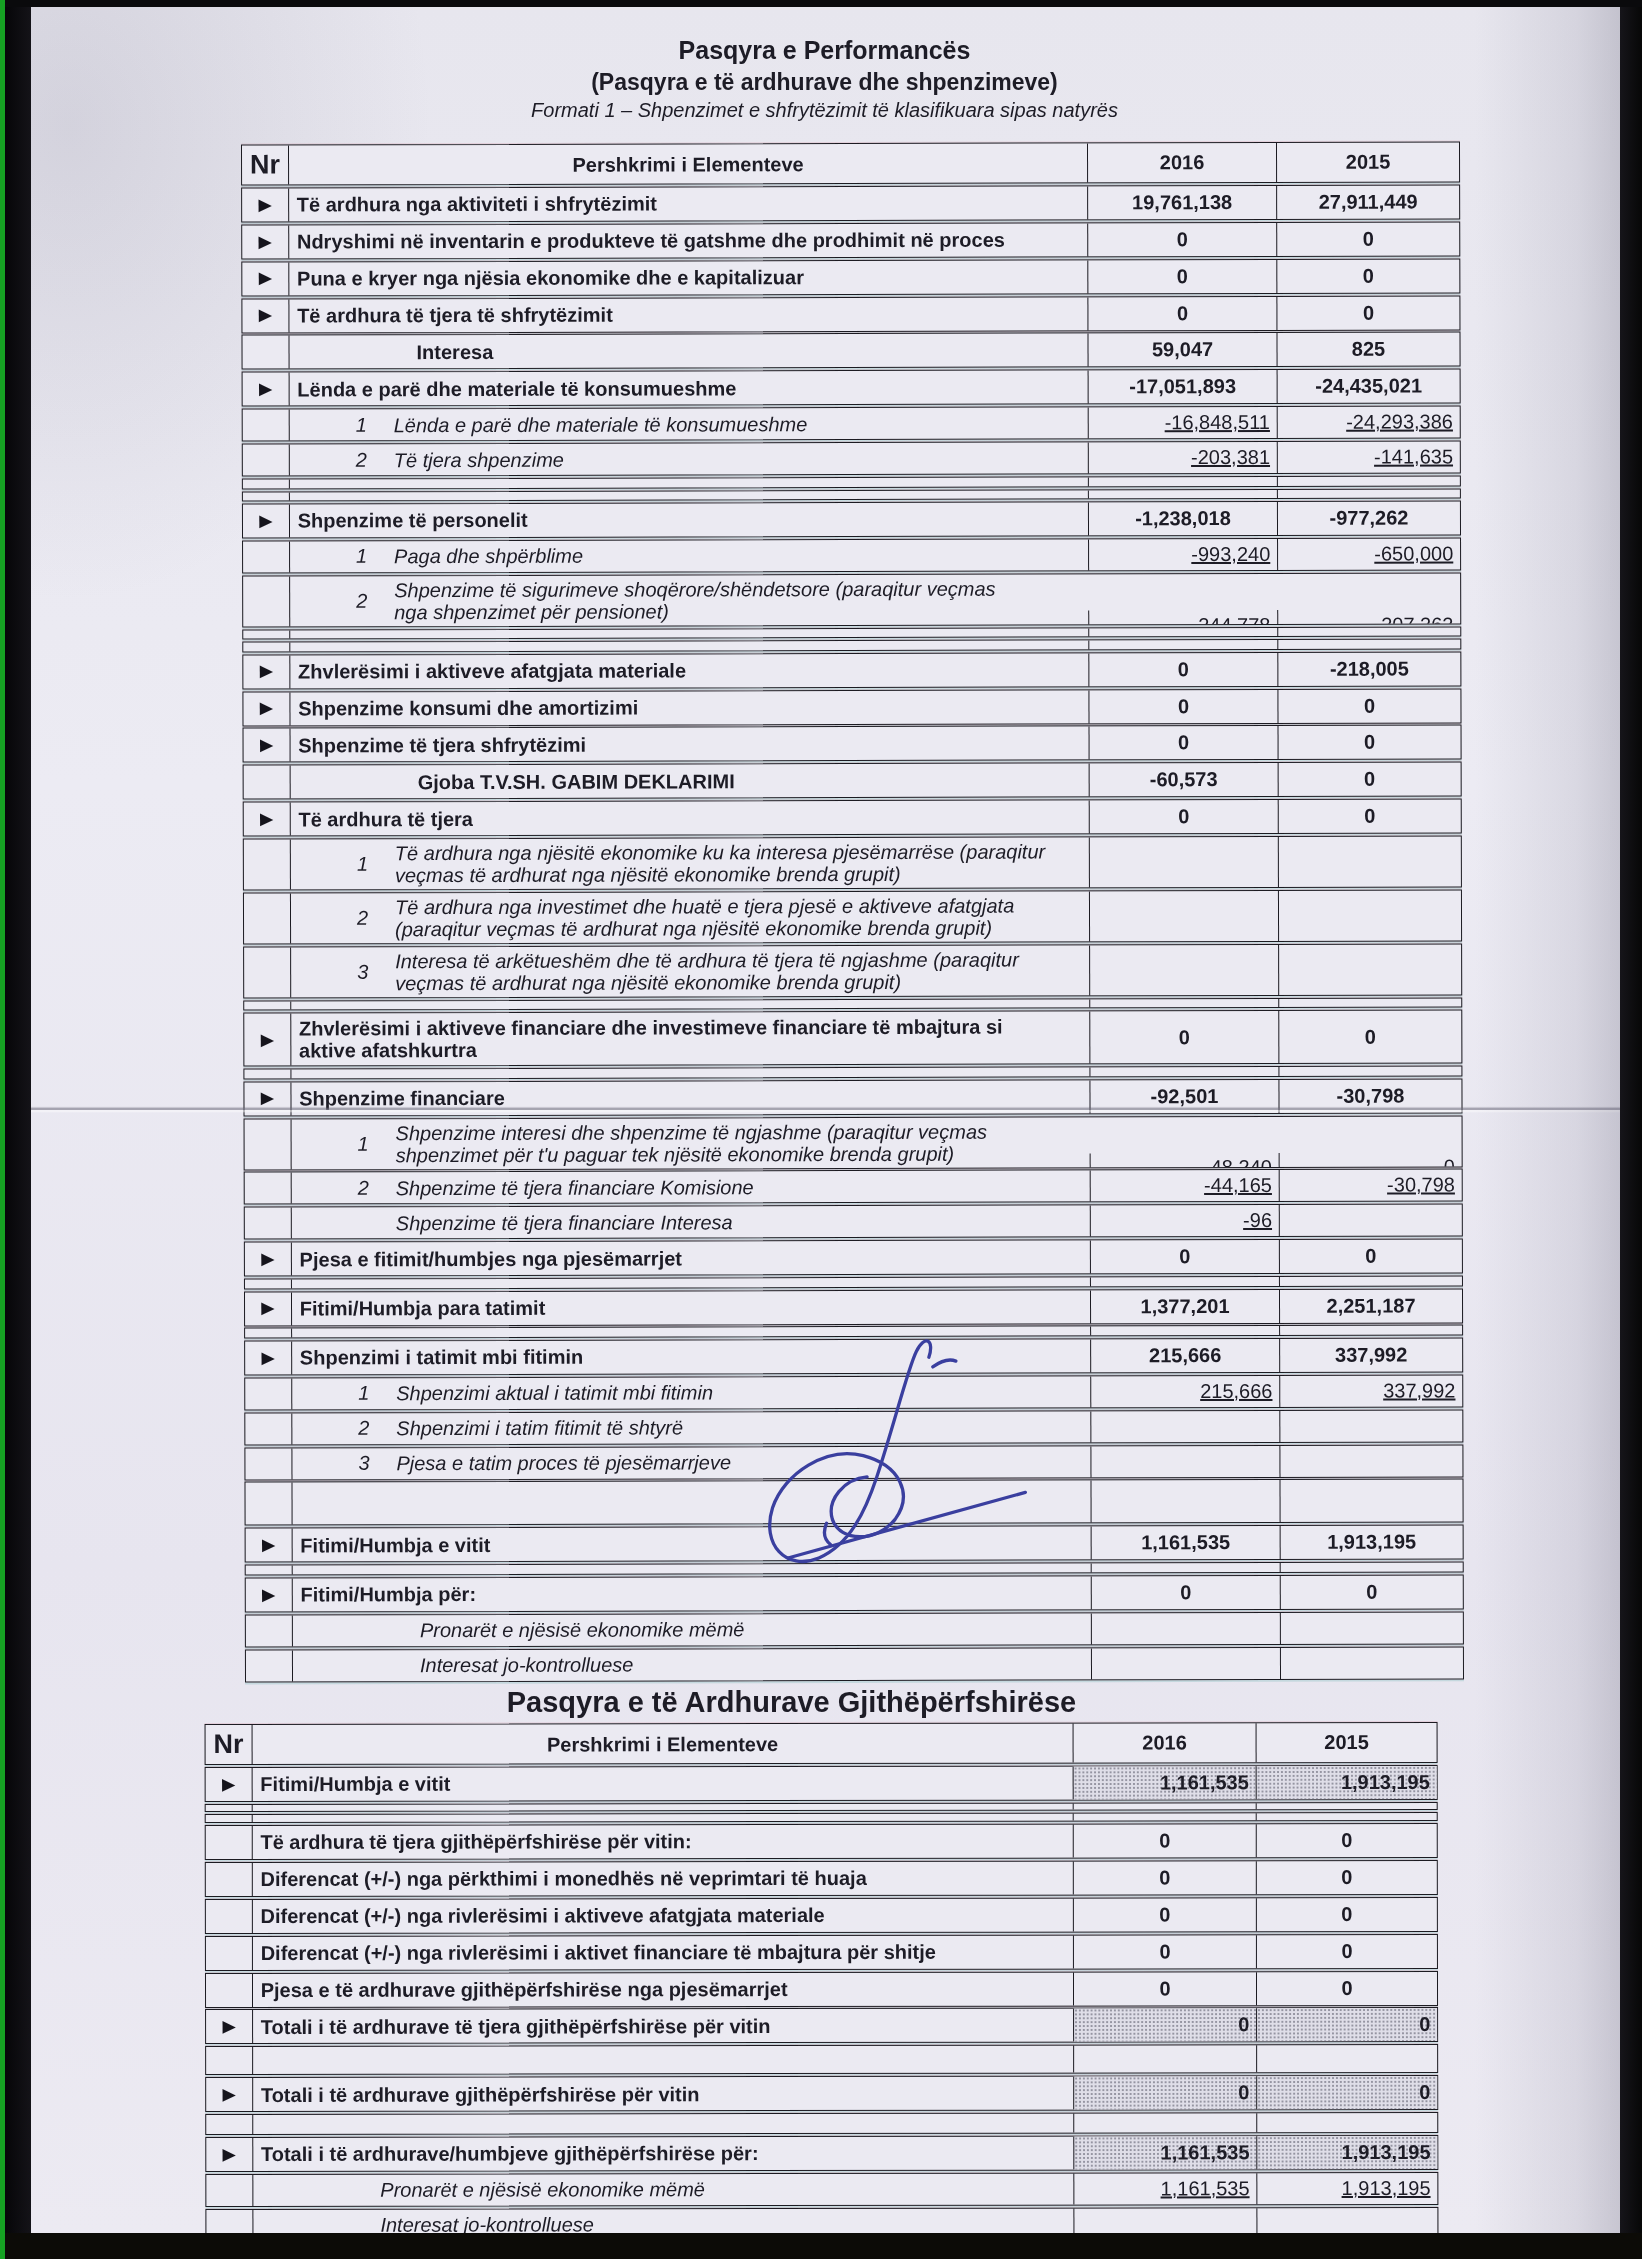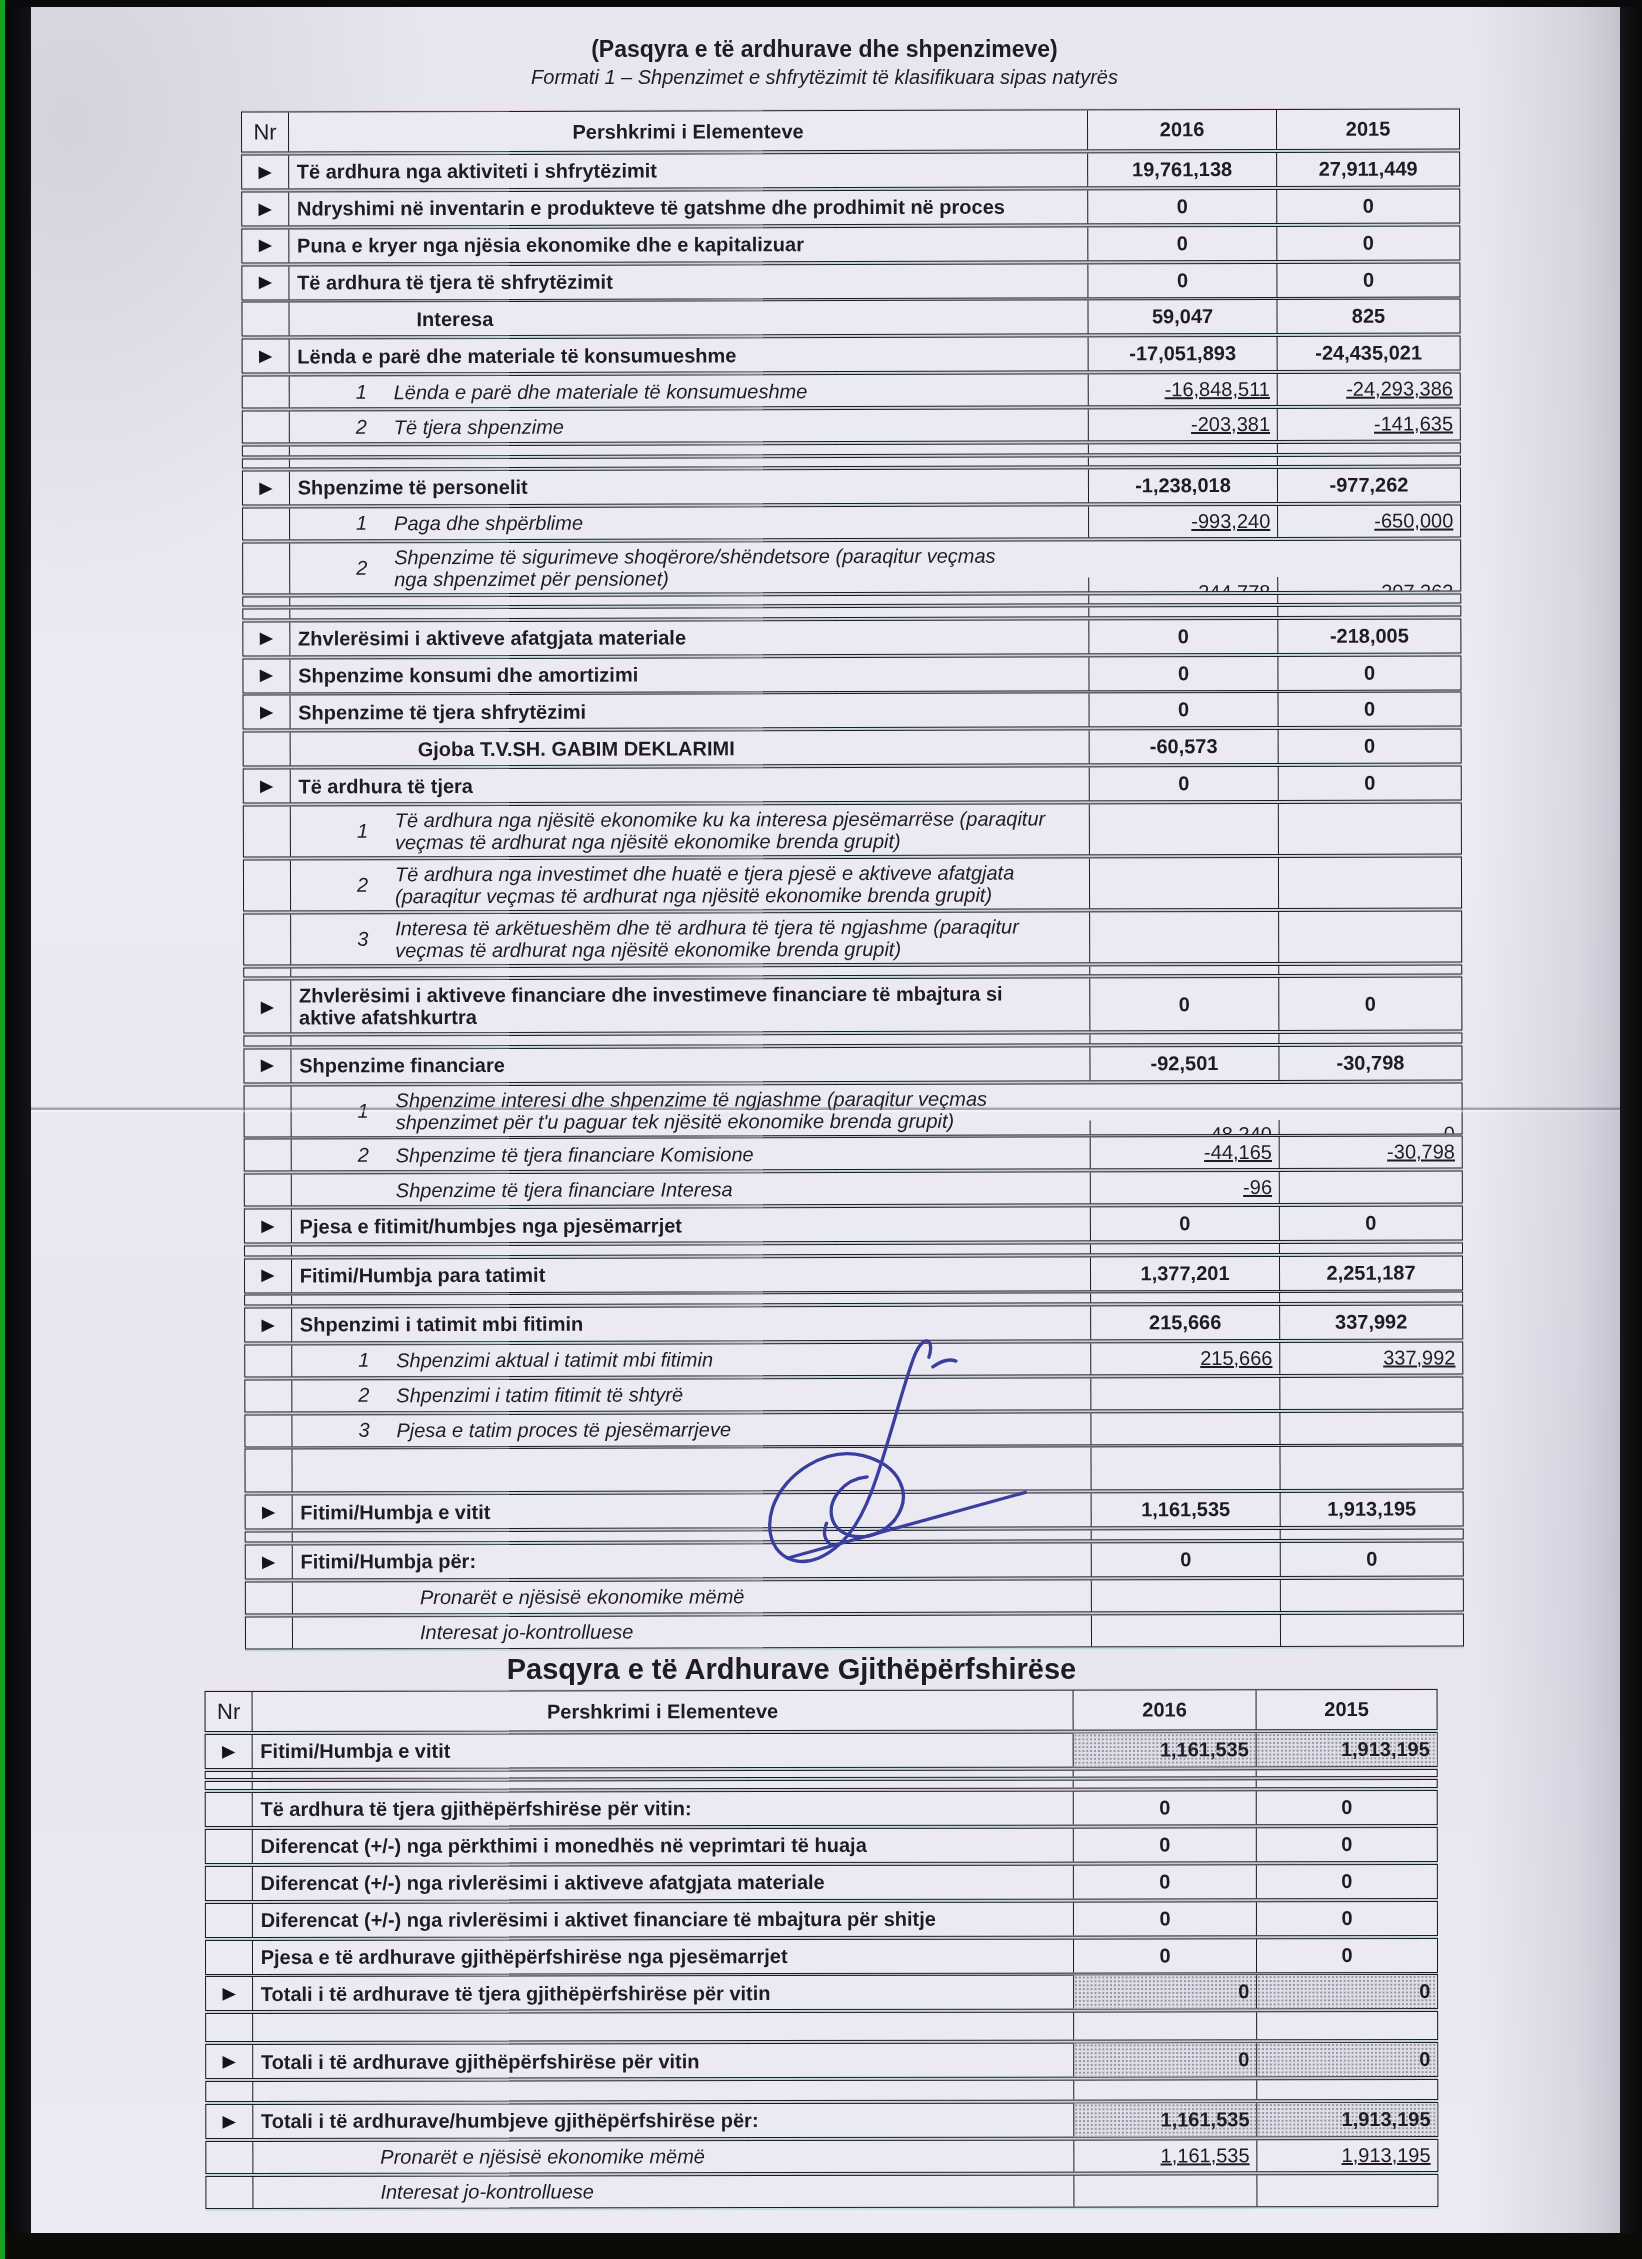--- a/index.html
+++ b/index.html
@@ -94,6 +94,7 @@
   <div class="shadow-topleft"></div>
 
   <div class="titles">
+    <div class="t-line1">Pasqyra e Performancës</div>
     <div class="t-line2">(Pasqyra e të ardhurave dhe shpenzimeve)</div>
     <div class="t-line3">Formati 1 – Shpenzimet e shfrytëzimit të klasifikuara sipas natyrës</div>
   </div>

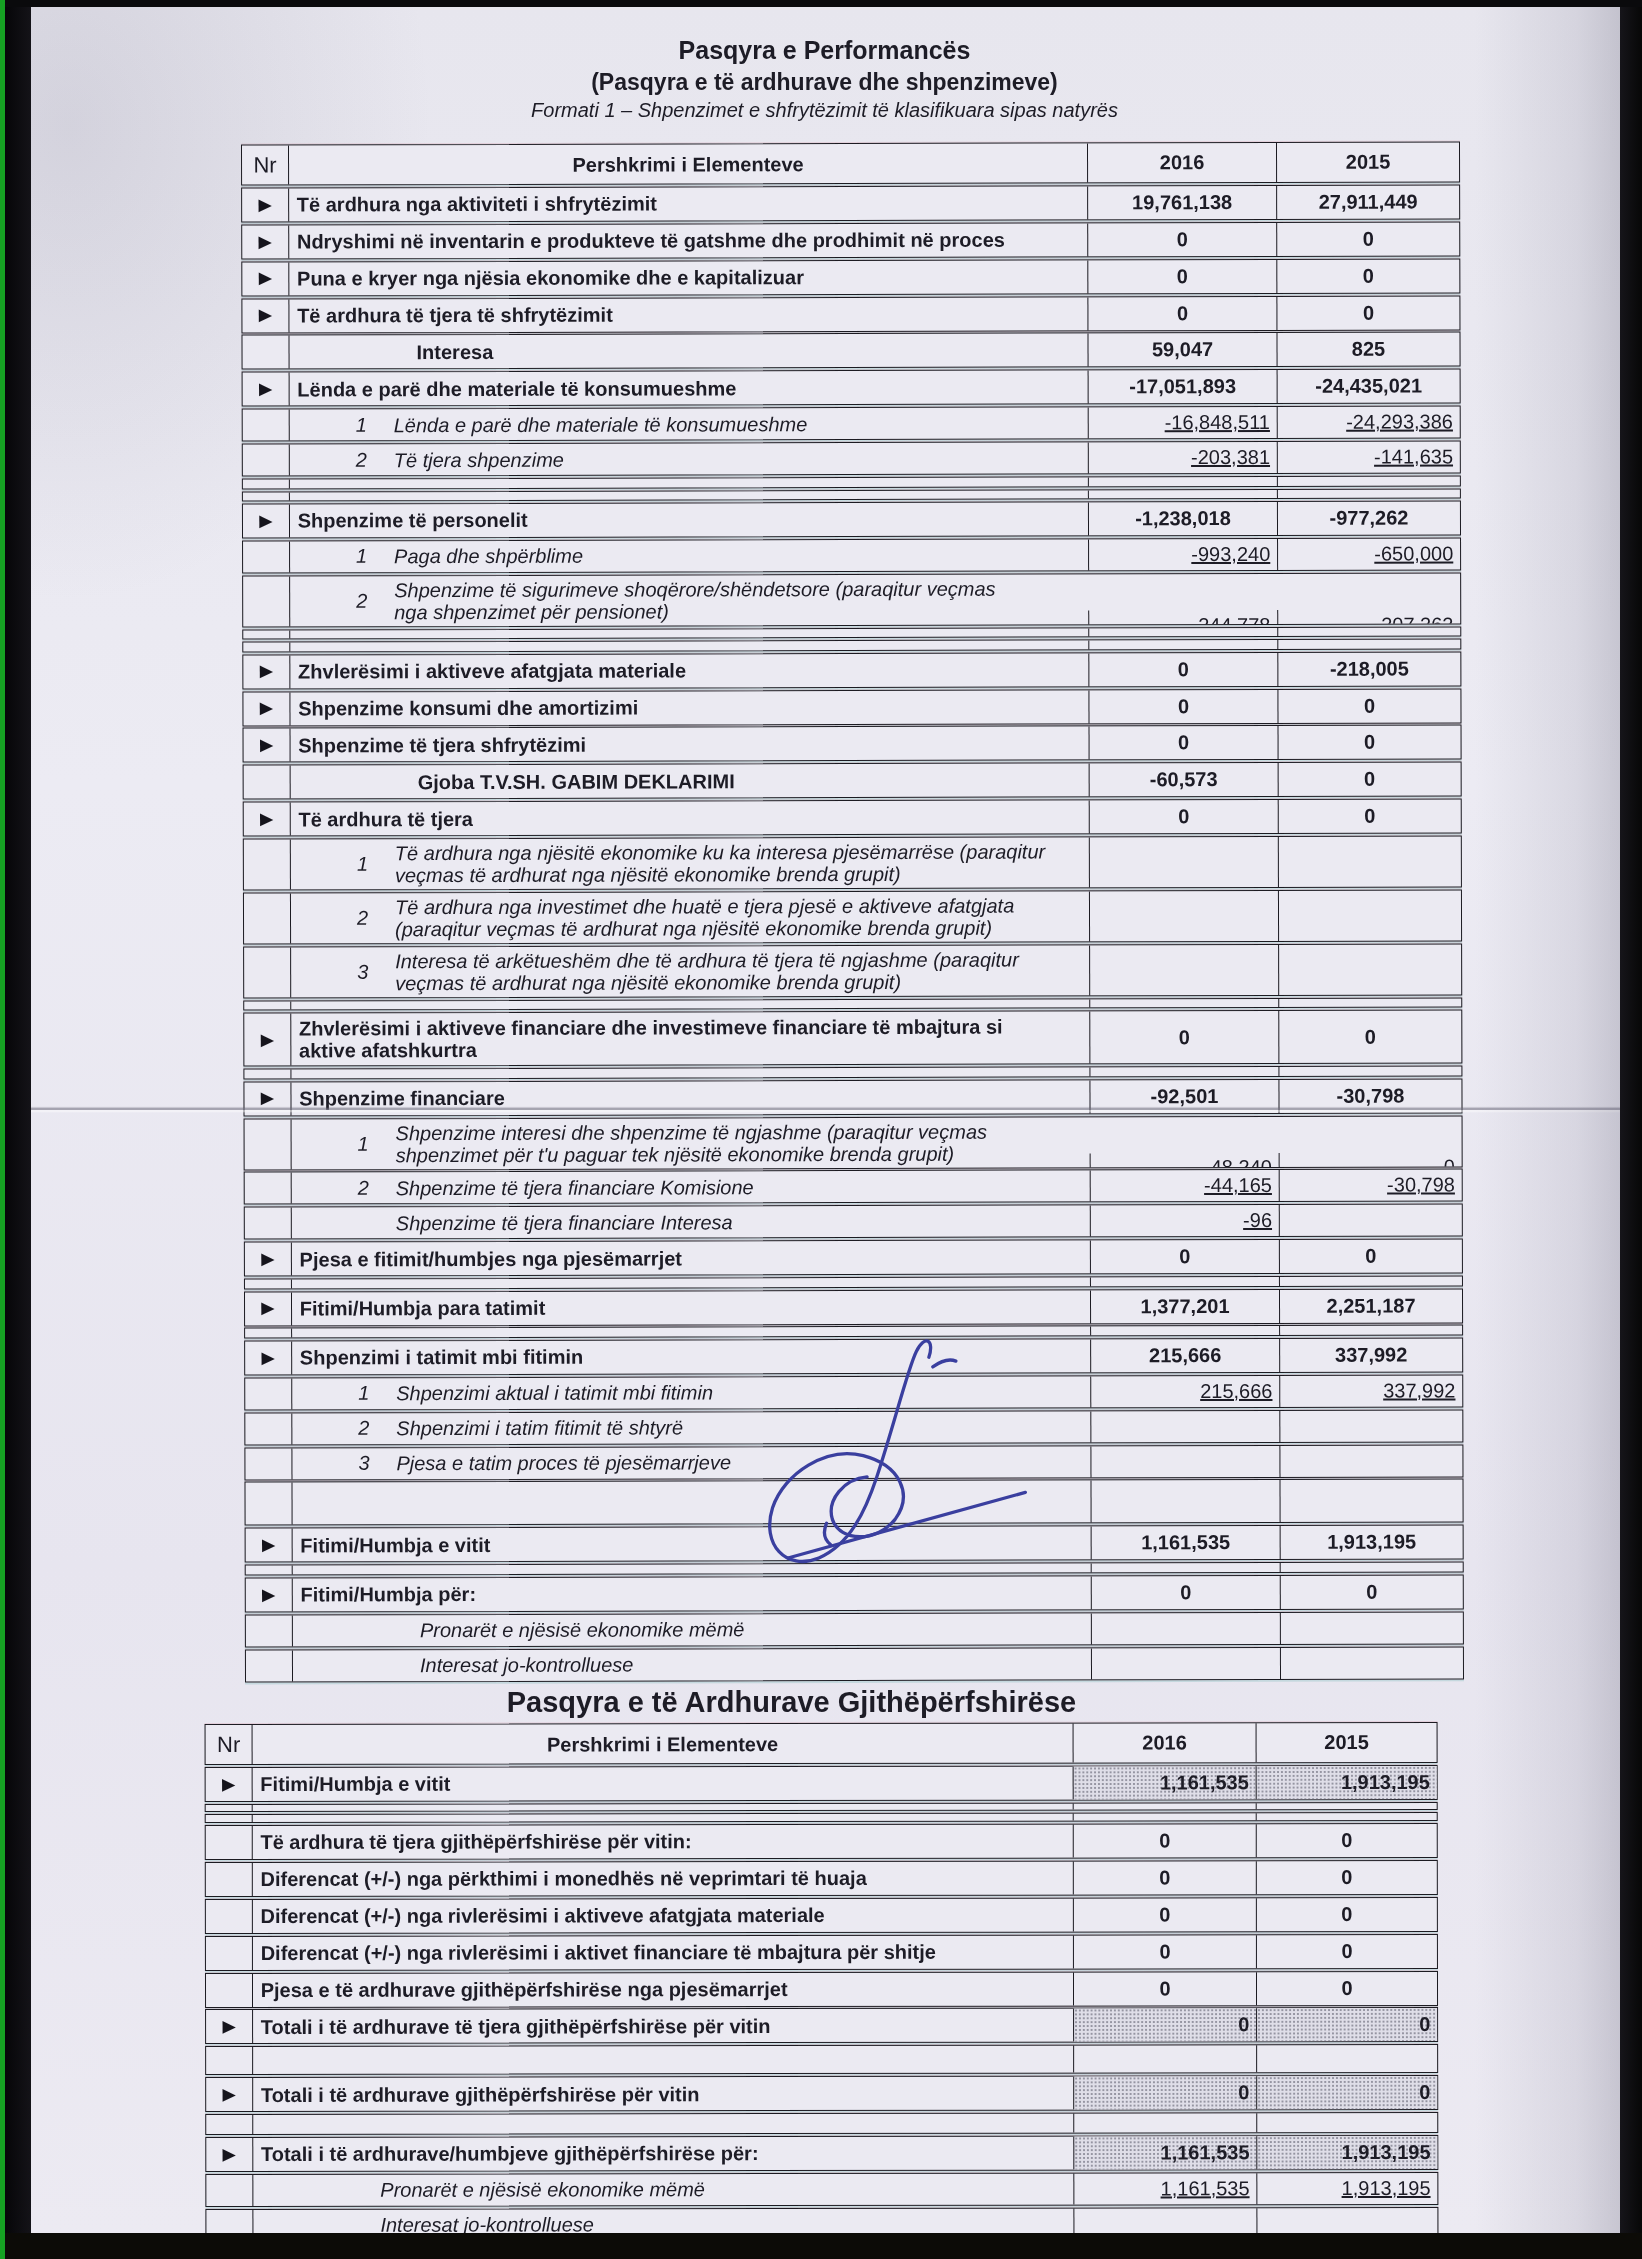--- a/index.html
+++ b/index.html
@@ -67,7 +67,7 @@
        font-size:20px;font-style:italic;}
   .s .c.desc{padding-left:104px;}
   .ind .c.desc{padding-left:127px;}
-  .h .c.nr{font-size:22px;font-weight:400;}
+  .h .c.nr{font-size:27px;font-weight:700;}
 
   .c.val{justify-content:center;font-size:20px;font-weight:700;padding:0 3.9px;}
   .s .c.val{font-weight:400;text-decoration:underline;}

